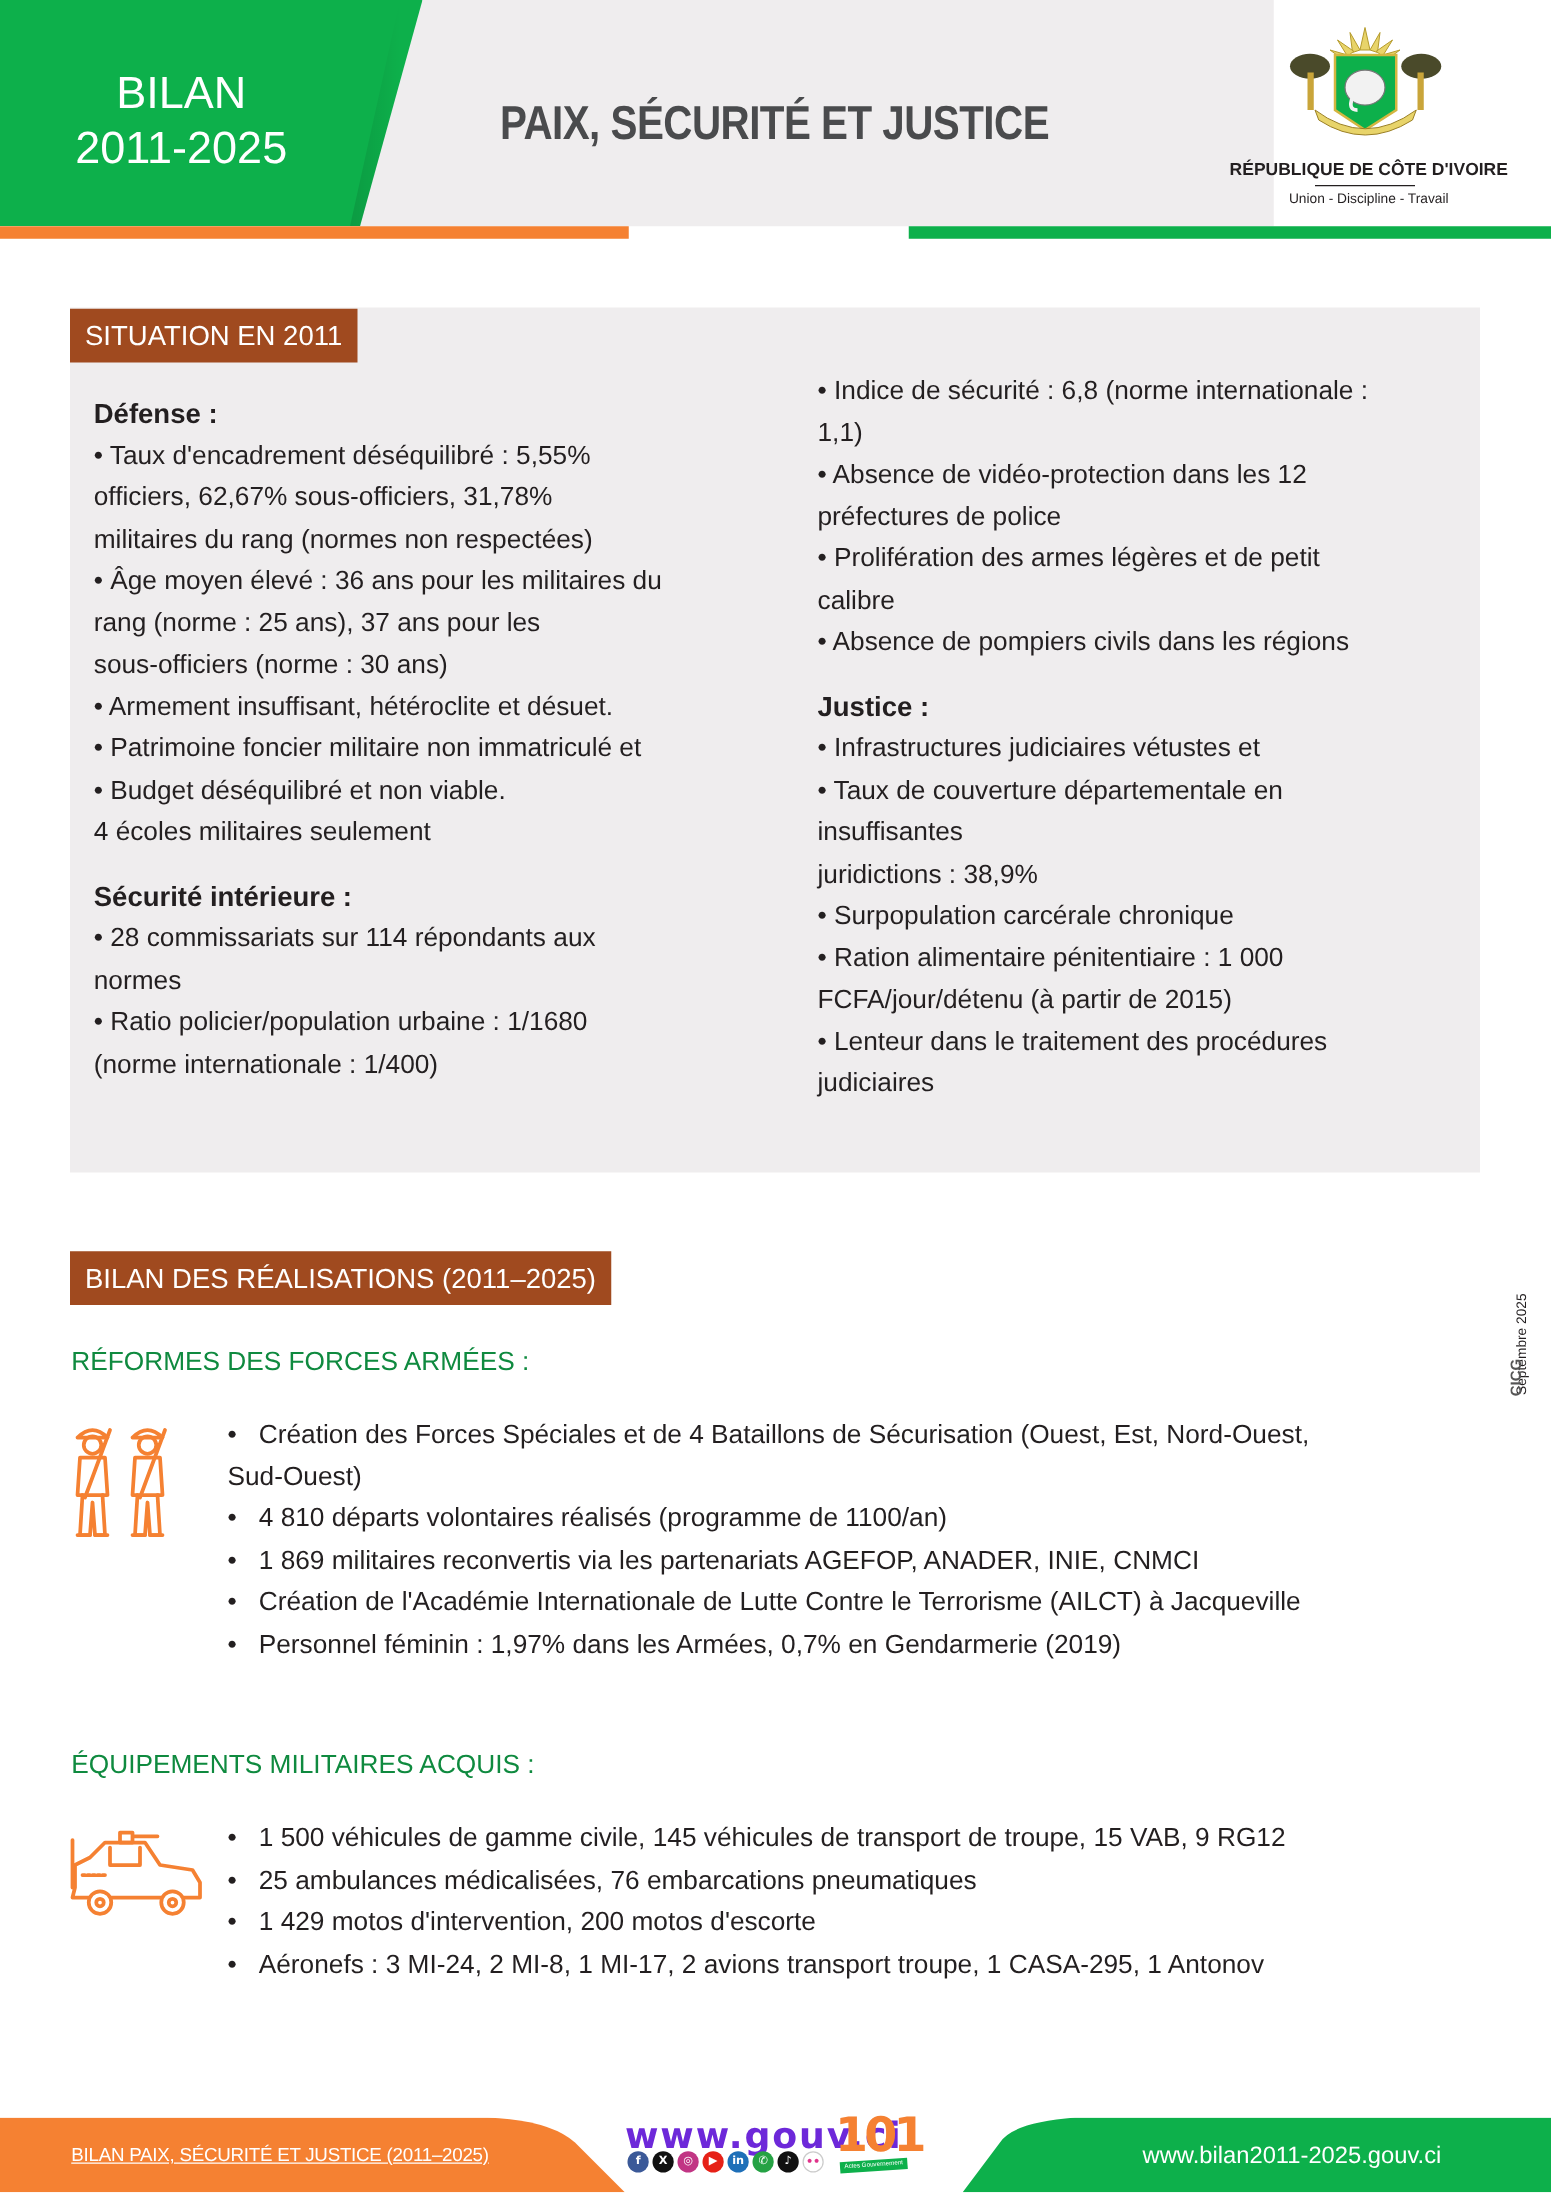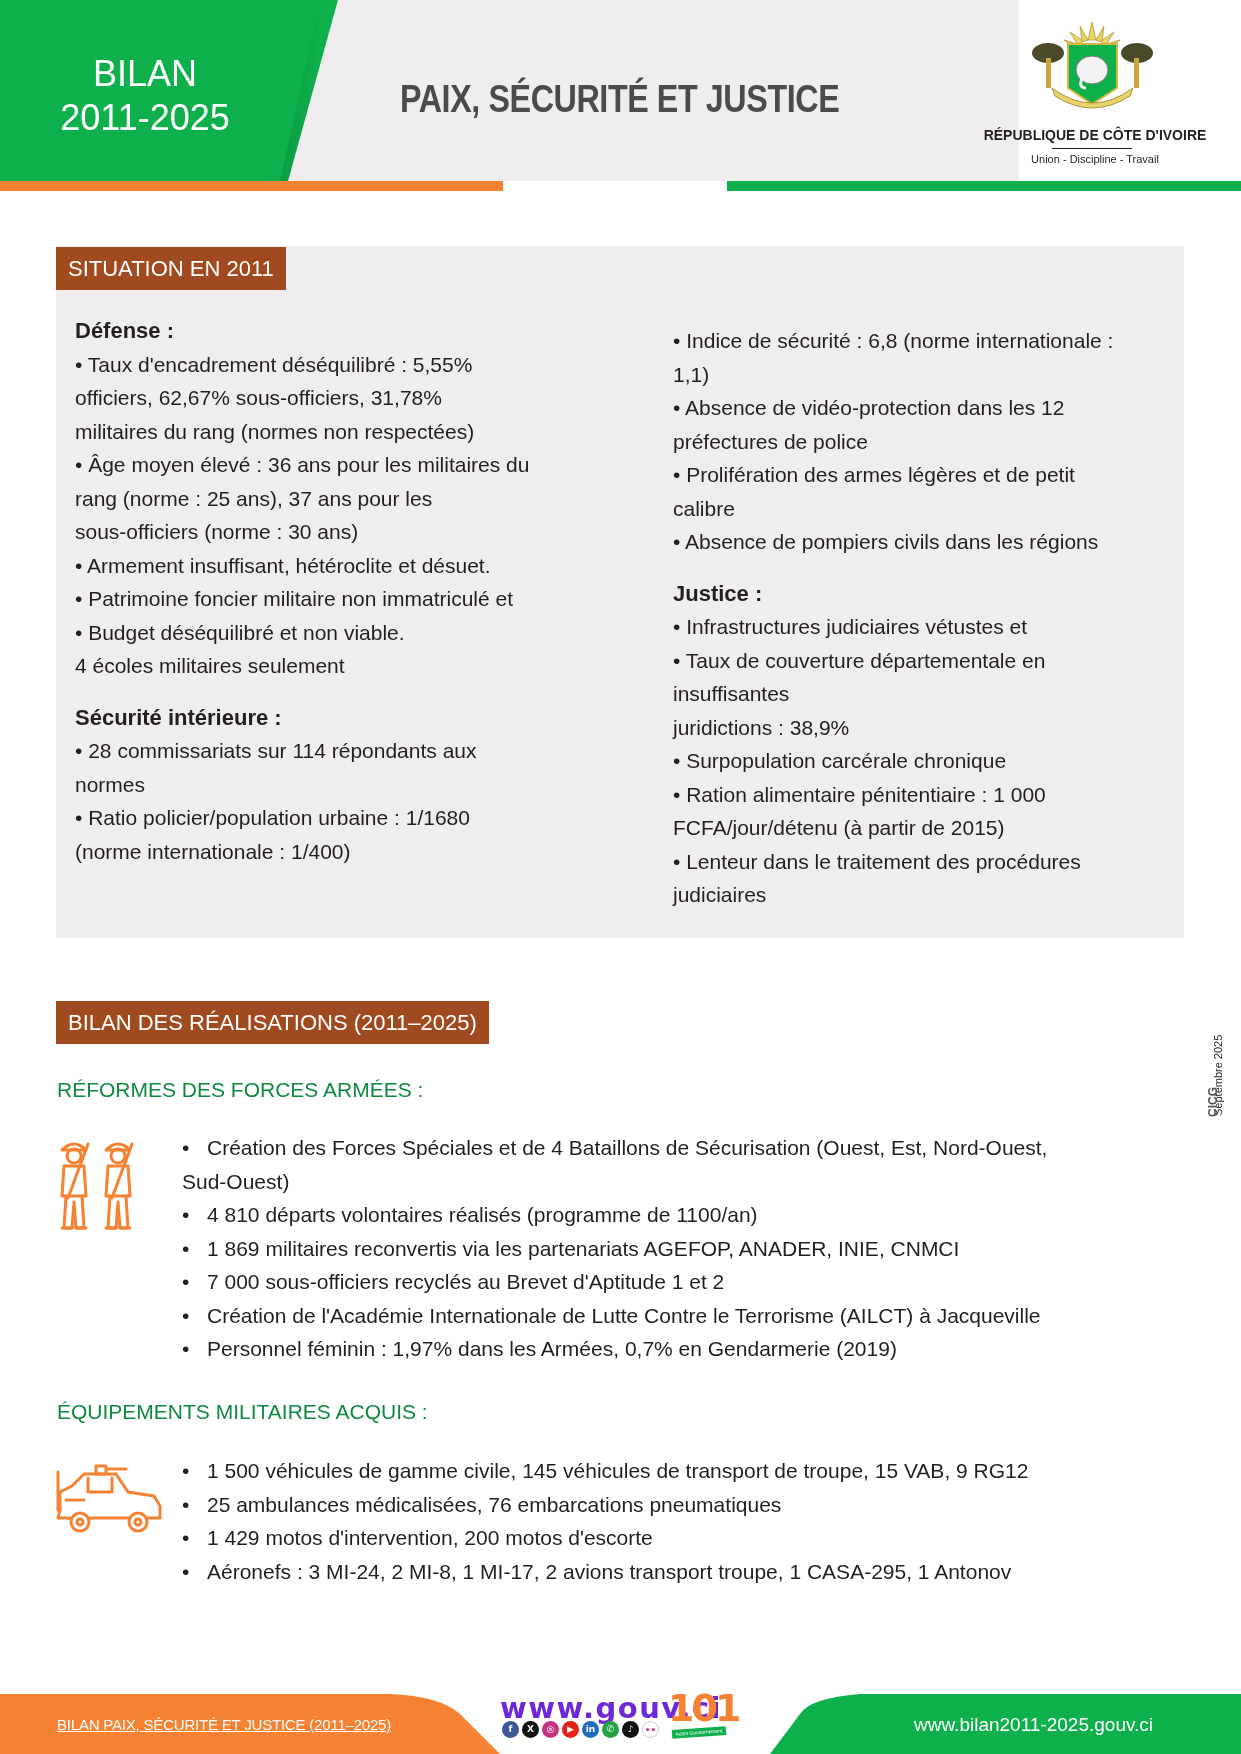--- a/index.html
+++ b/index.html
@@ -125,7 +125,7 @@
   <div>(norme internationale : 1/400)</div>
 </div>
 
-<div class="col" style="left:654px; top:324px; width:520px;margin-left:19px;">
+<div class="col" style="left:654px; top:296px; width:520px;">
   <div>• Indice de sécurité : 6,8 (norme internationale :</div>
   <div>1,1)</div>
   <div>• Absence de vidéo-protection dans les 12</div>

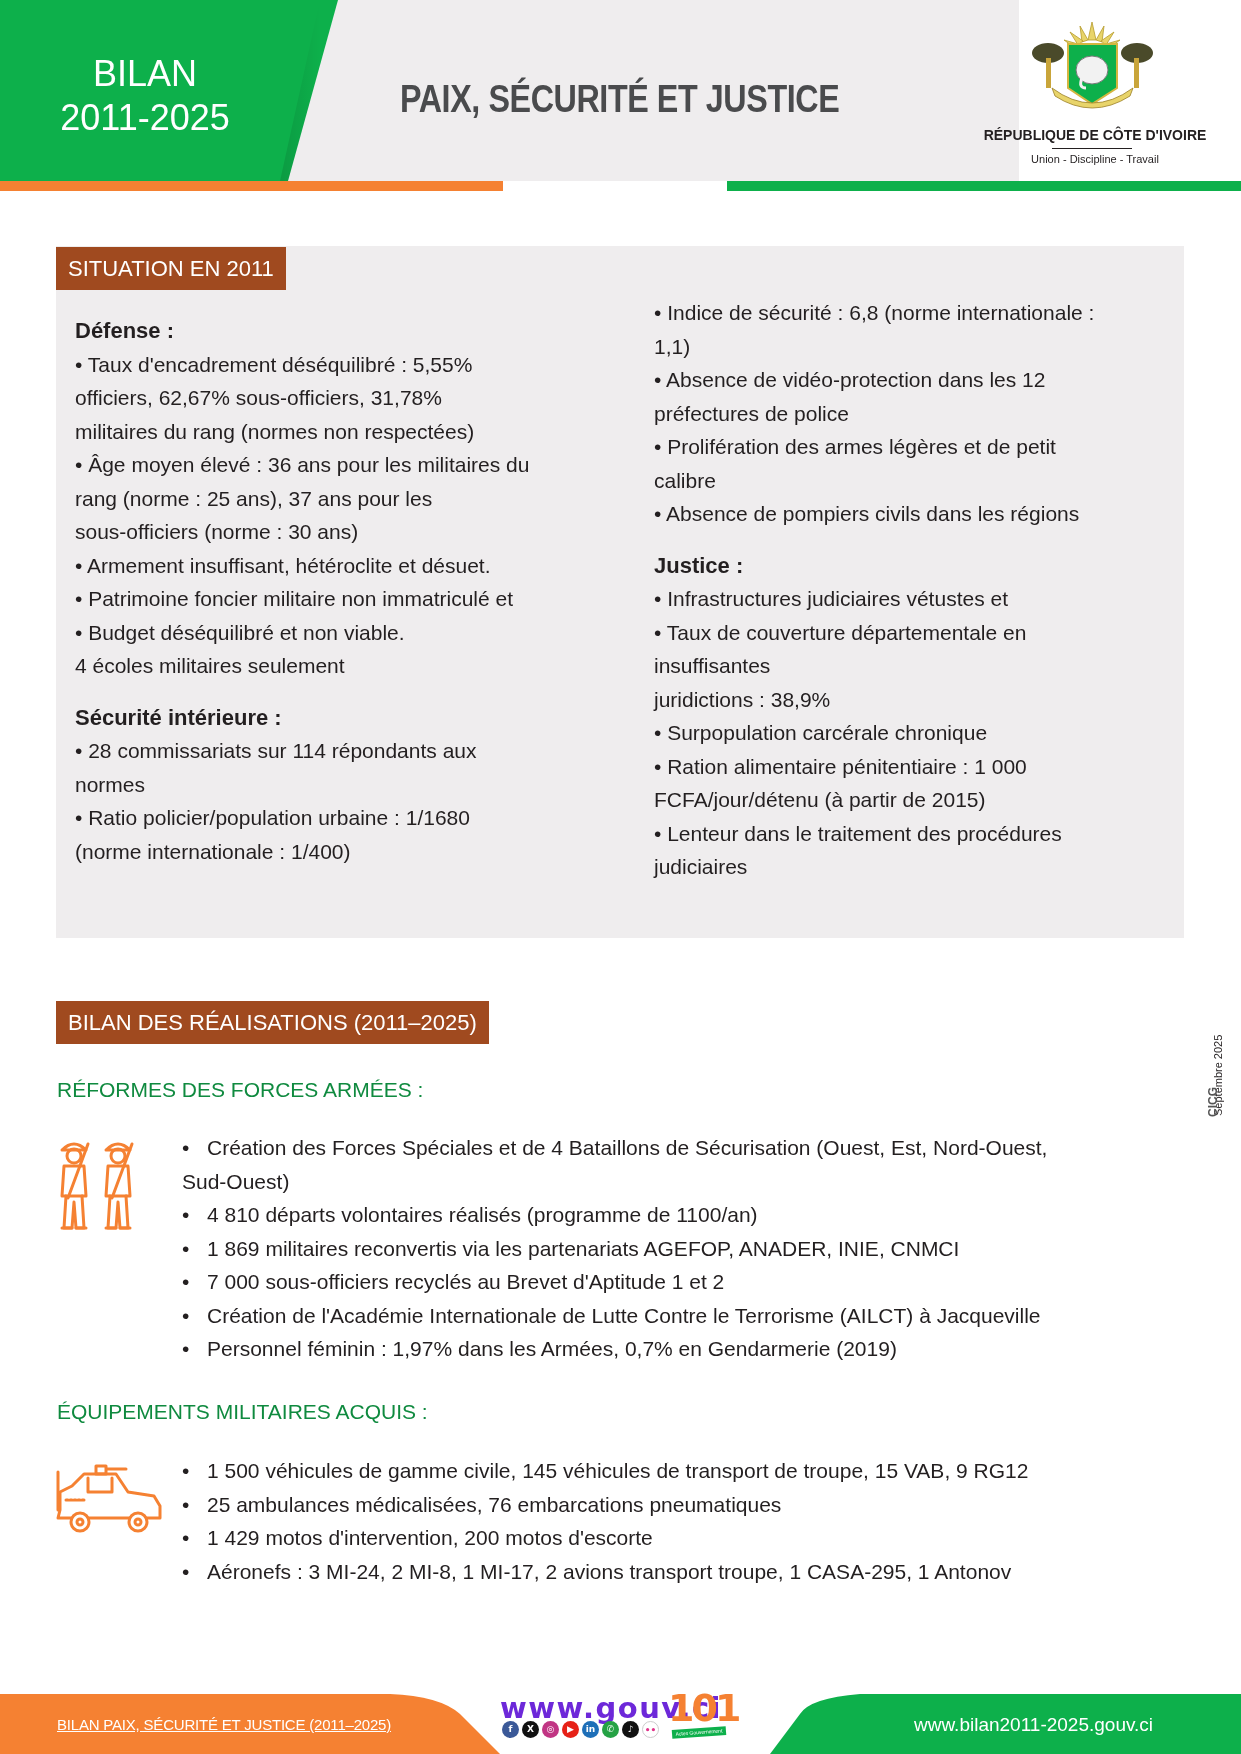--- a/index.html
+++ b/index.html
@@ -178,7 +178,6 @@
   </li>
   <li><span>4 810 départs volontaires réalisés (programme de 1100/an)</span></li>
   <li><span>1 869 militaires reconvertis via les partenariats AGEFOP, ANADER, INIE, CNMCI</span></li>
-  <li><span>7 000 sous-officiers recyclés au Brevet d'Aptitude 1 et 2</span></li>
   <li><span>Création de l'Académie Internationale de Lutte Contre le Terrorisme (AILCT) à Jacqueville</span></li>
   <li><span>Personnel féminin : 1,97% dans les Armées, 0,7% en Gendarmerie (2019)</span></li>
 </ul>

